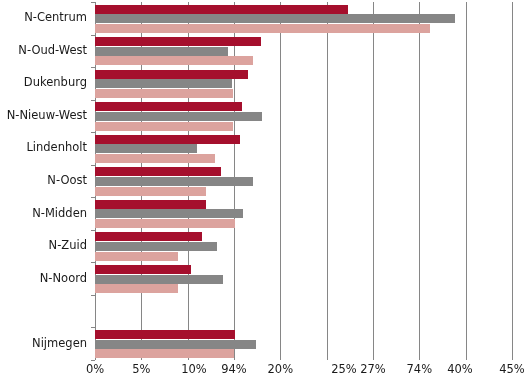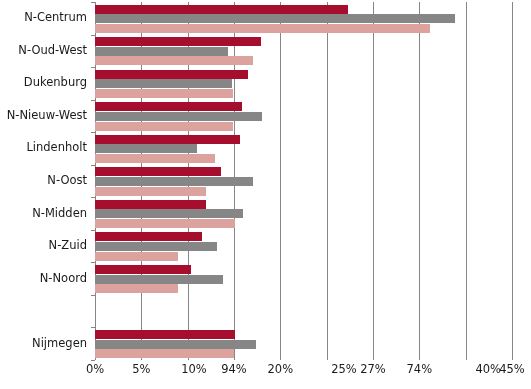--- a/index.html
+++ b/index.html
@@ -201,7 +201,7 @@
       <div class="xtick" style="left: 249px;">25%</div>
       <div class="xtick" style="left: 278px;">27%</div>
       <div class="xtick" style="left: 324.333px;">74%</div>
-      <div class="xtick" style="left: 381px; text-align: right;">40%</div>
+      <div class="xtick" style="left: 365px;">40%</div>
       <div class="xtick" style="left: 417px;">45%</div>
     </div>
 

